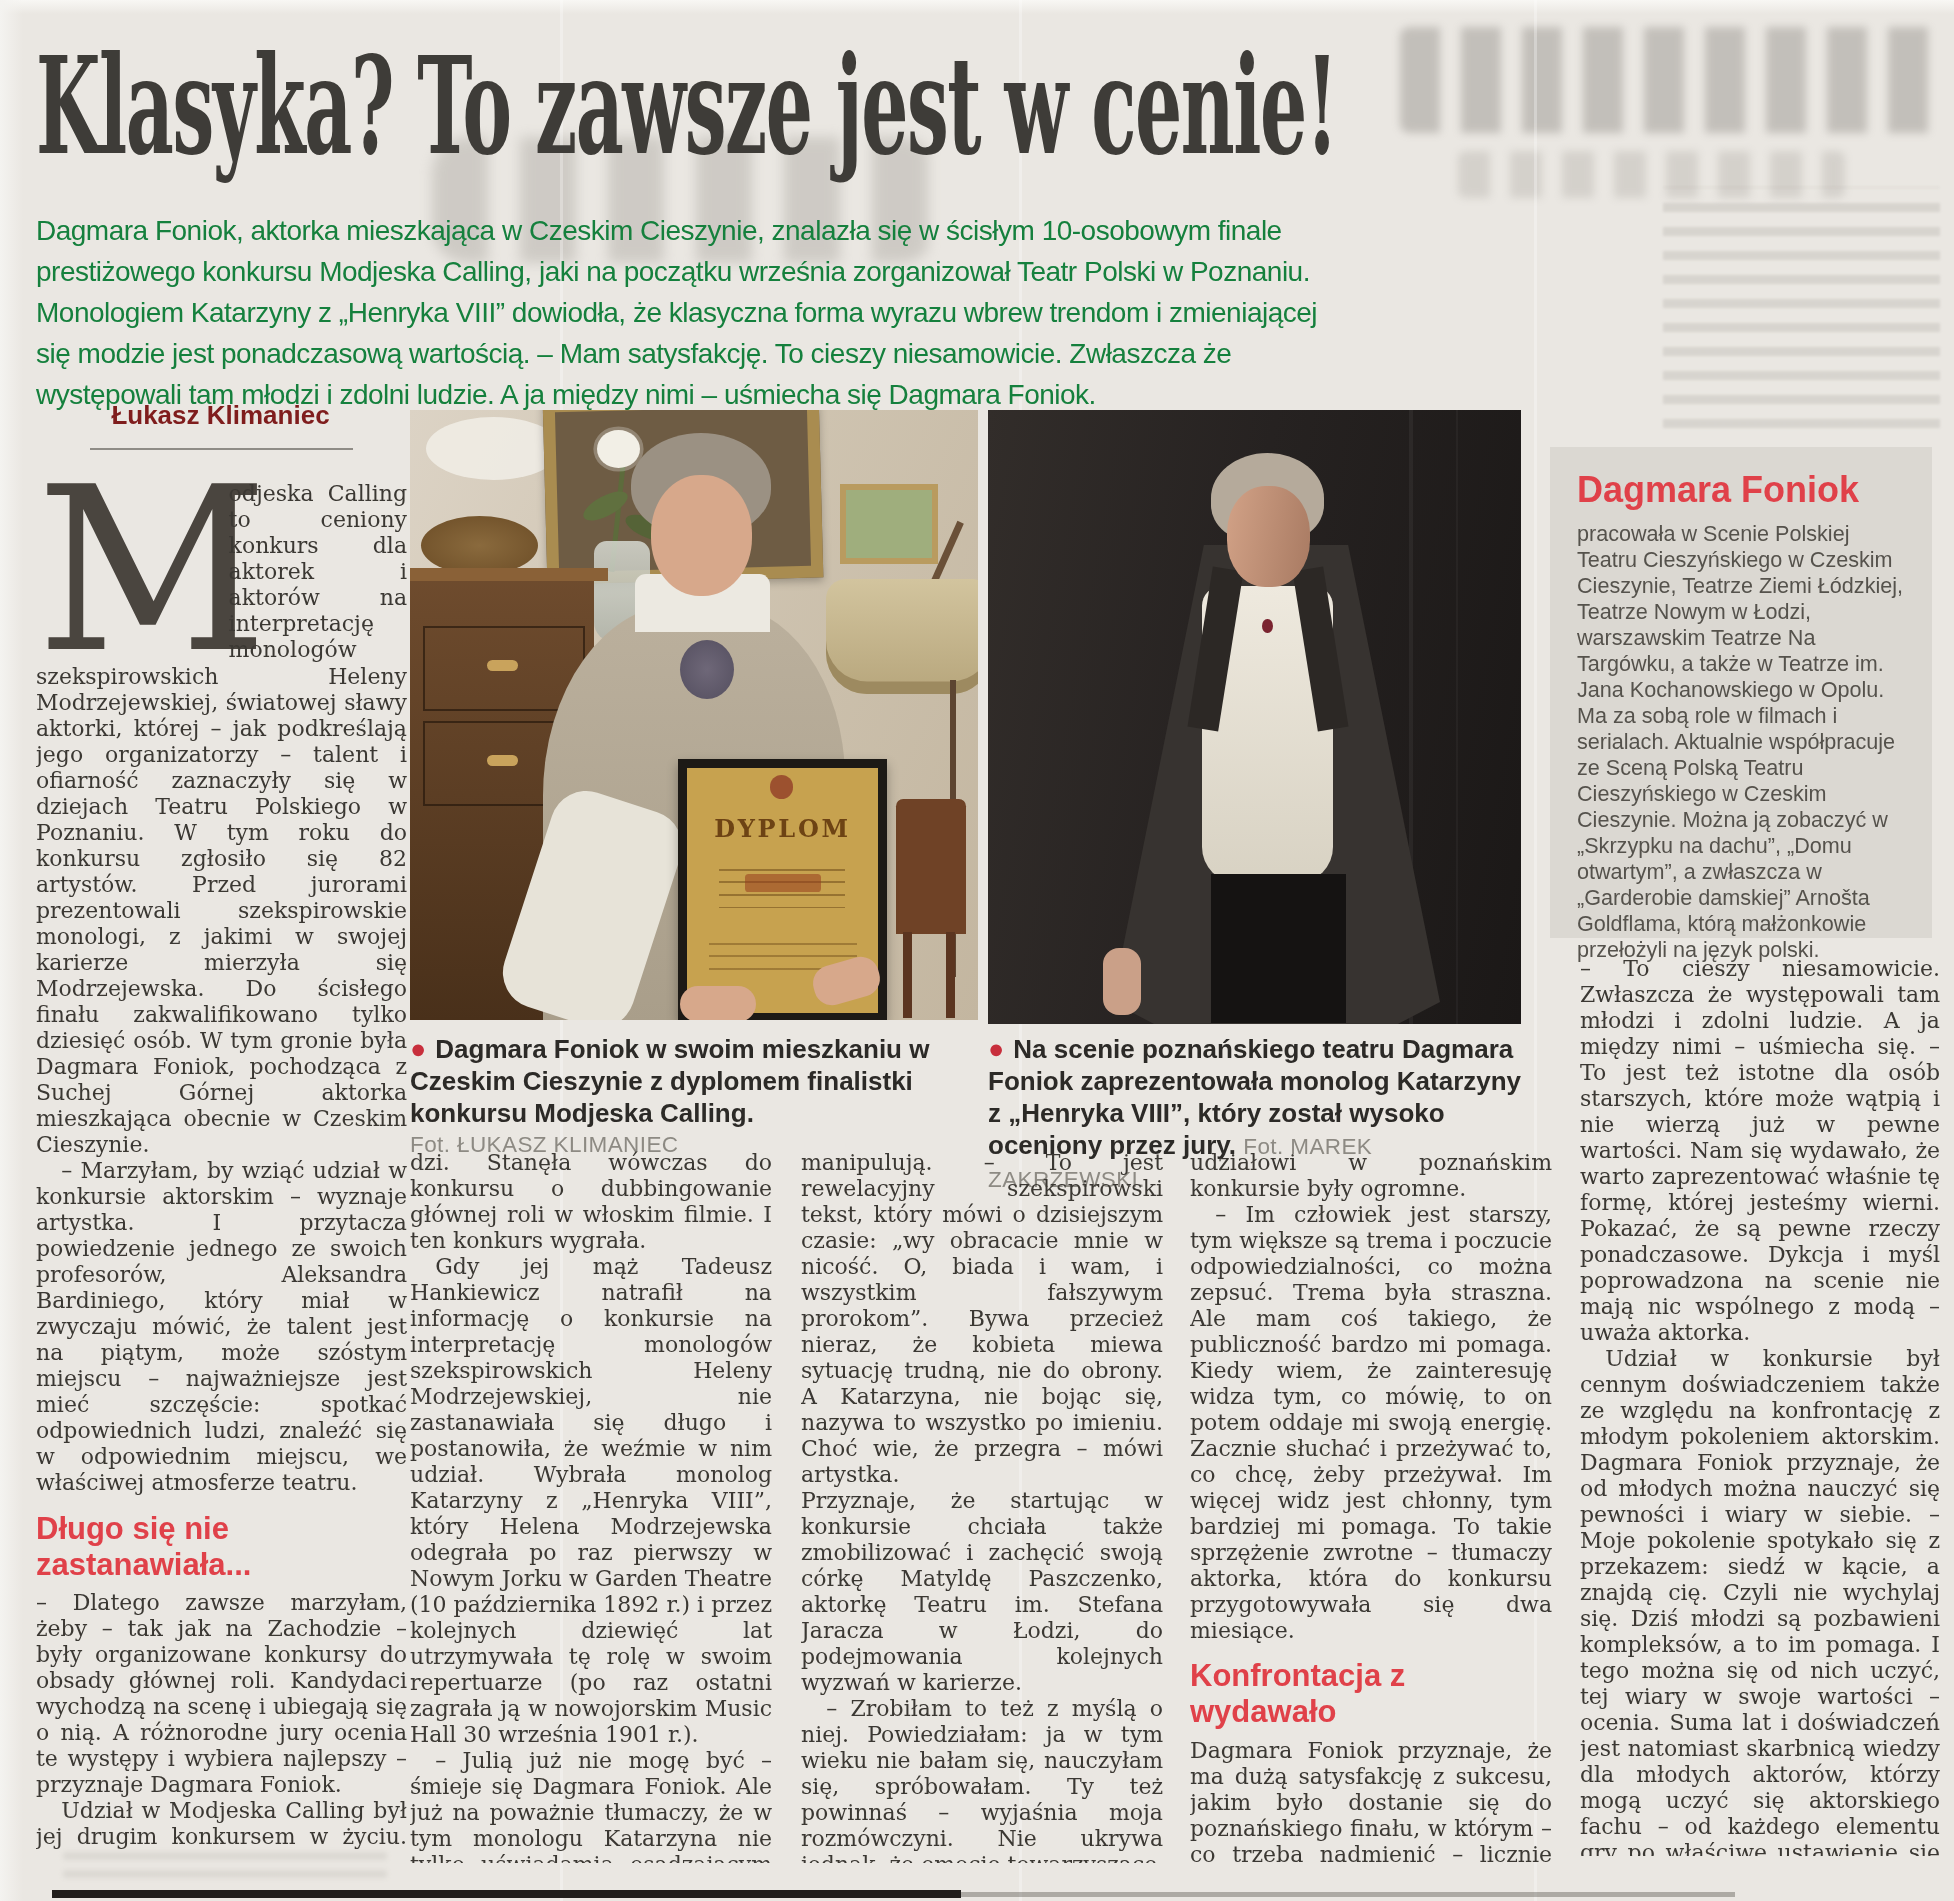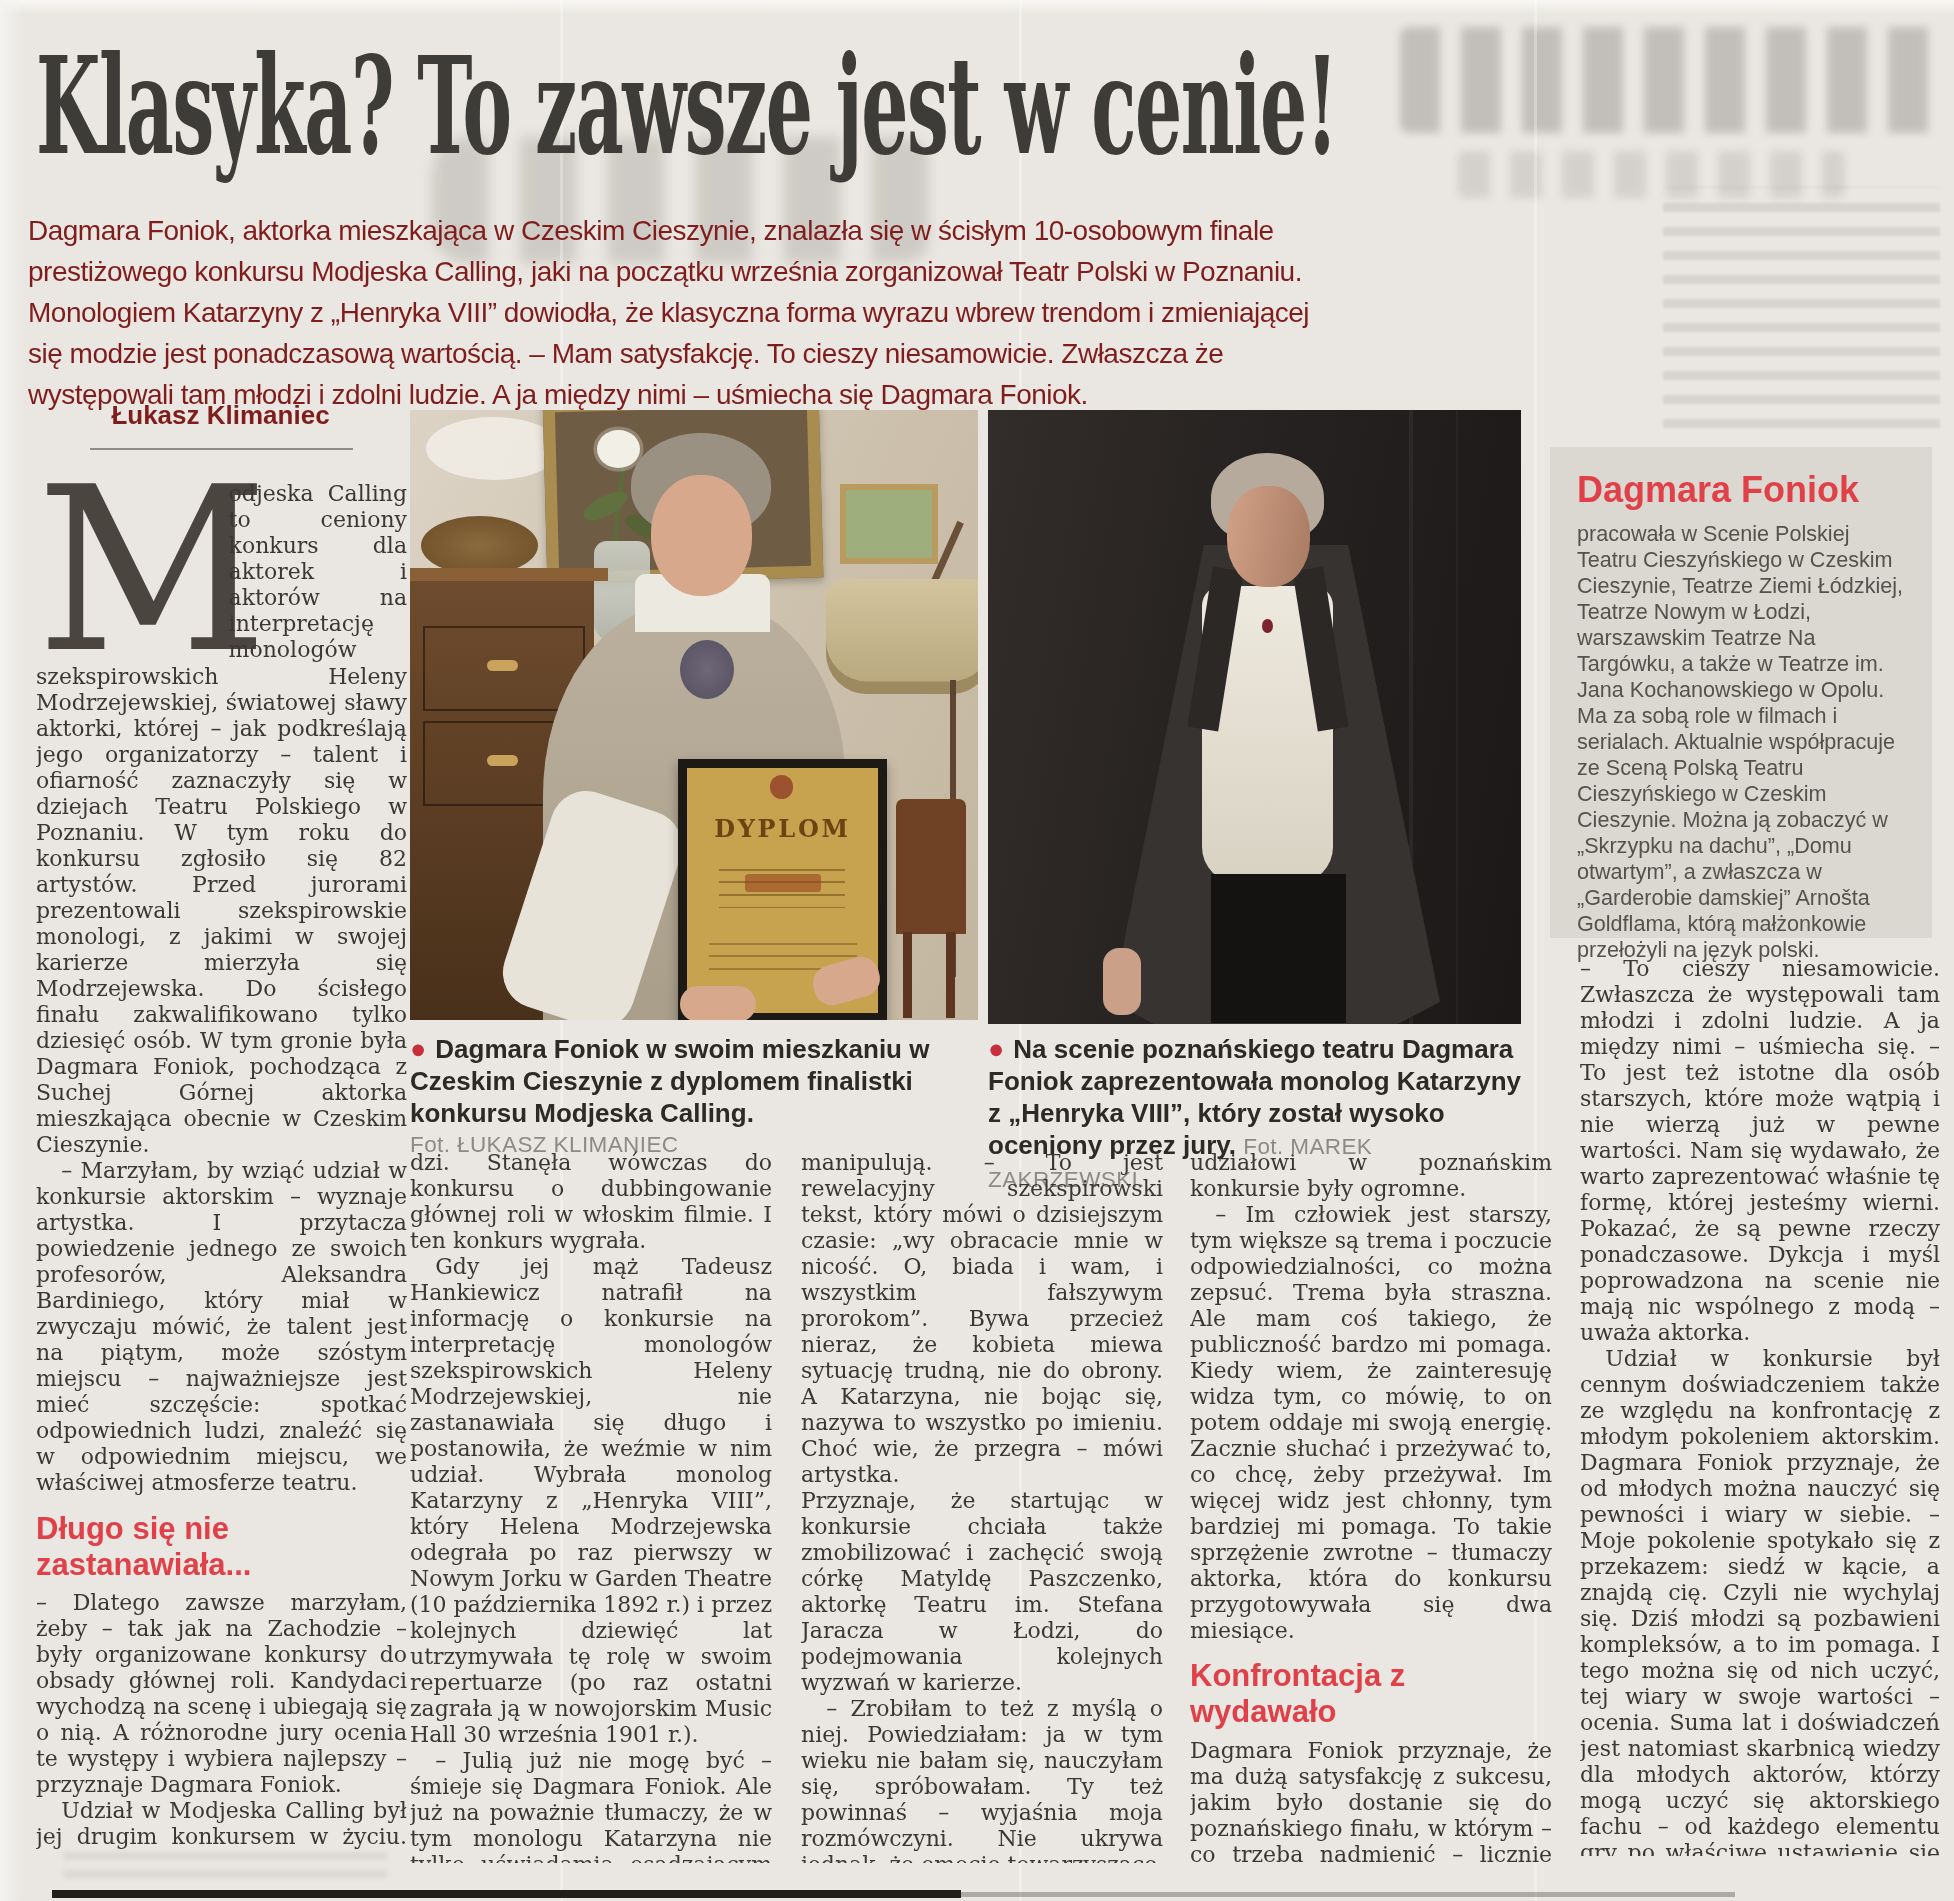--- a/index.html
+++ b/index.html
@@ -29,8 +29,8 @@
                  letter-spacing:-2.7px;color:#3e3c38;transform:scale(.55,1);transform-origin:0 0;}
 
   
-  .lead{position:absolute;left:28px;top:182px;width:1307px;
-        font:400 28px/41px "Liberation Sans",sans-serif;letter-spacing:-0.5px;color:#7f1d1d;}
+  .lead{position:absolute;left:36px;top:182px;width:1307px;
+        font:400 28px/41px "Liberation Sans",sans-serif;letter-spacing:-0.5px;color:#15803d;}
 
   
   .byline{position:absolute;left:36px;top:400px;width:369px;text-align:center;

